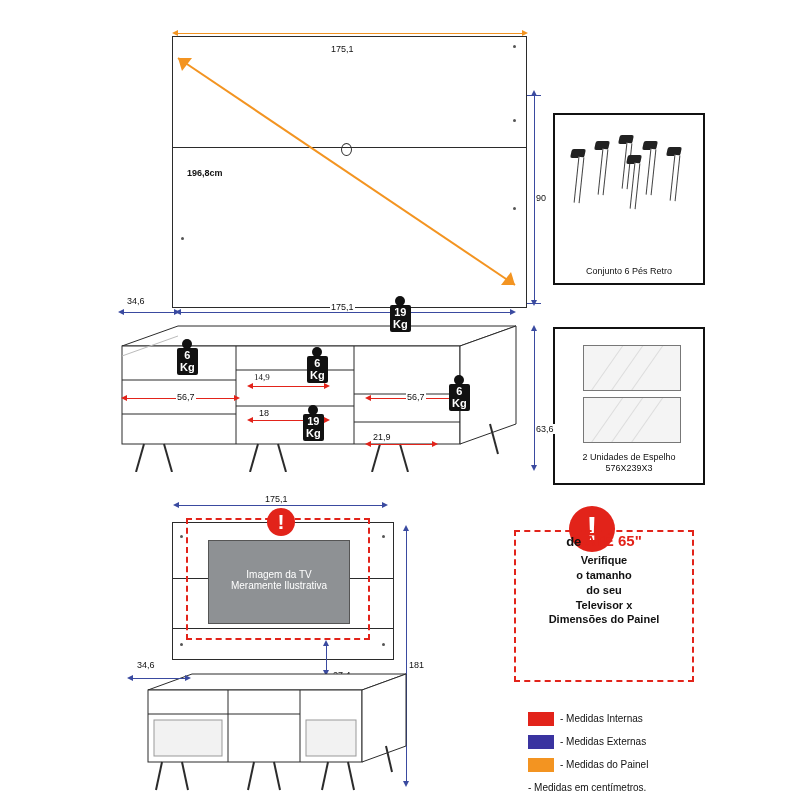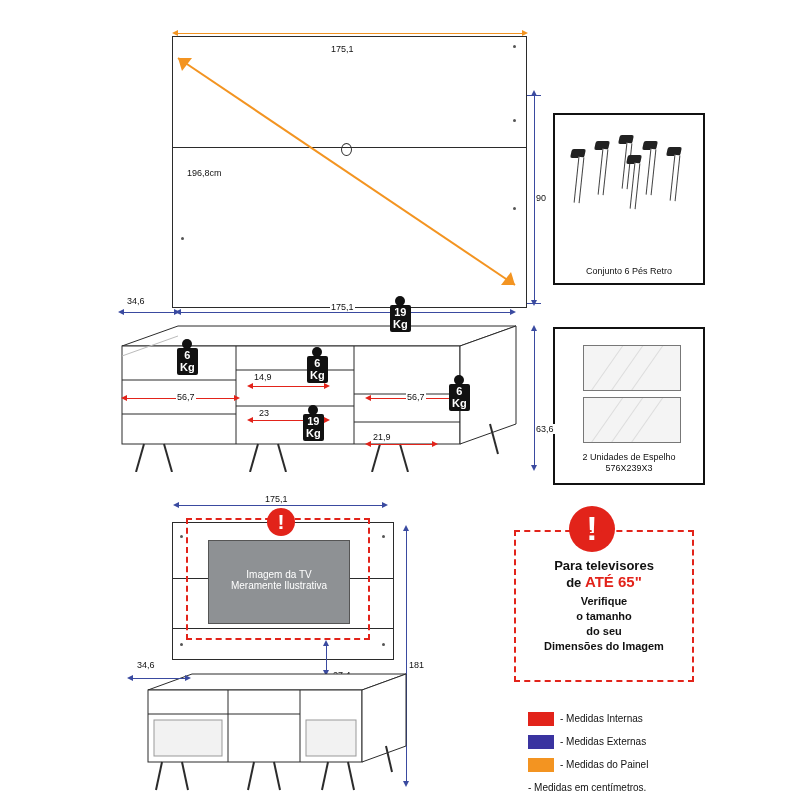--- a/index.html
+++ b/index.html
@@ -122,7 +122,7 @@
     <polygon points="8,28 22,28 12,41" fill="#f39421"></polygon>
     <polygon points="345,255 331,255 341,242" fill="#f39421"></polygon>
   </svg>
-  <div class="abs lbl" style="left:186px;top:168px;">196,8cm</div>
+  <div class="abs lbl" style="left:186px;top:168px;font-weight:bold;">196,8cm</div>
 
   <div class="abs sidebox" style="left:553px;top:113px;width:152px;height:172px;">
     <div style="position:absolute;left:12px;top:16px;width:128px;height:100px;">

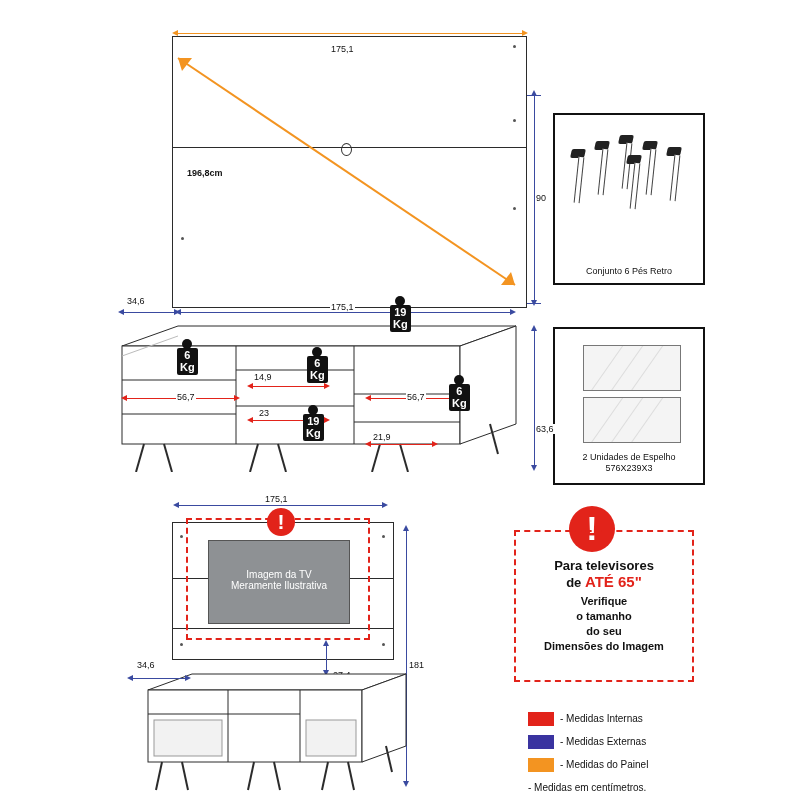--- a/index.html
+++ b/index.html
@@ -225,7 +225,7 @@
   <div class="abs arrowline-h red" style="left:252px;top:386px;width:74px;"></div>
   <div class="abs ah ah-l r" style="left:247px;top:383px;"></div>
   <div class="abs ah ah-r r" style="left:324px;top:383px;"></div>
-  <div class="abs lbl" style="left:253px;top:372px;">14,9</div>
+  <div class="abs lbl" style="left:253px;top:372px;font-family:Liberation Serif, serif;">14,9</div>
 
   <div class="abs arrowline-h red" style="left:252px;top:420px;width:74px;"></div>
   <div class="abs ah ah-l r" style="left:247px;top:417px;"></div>

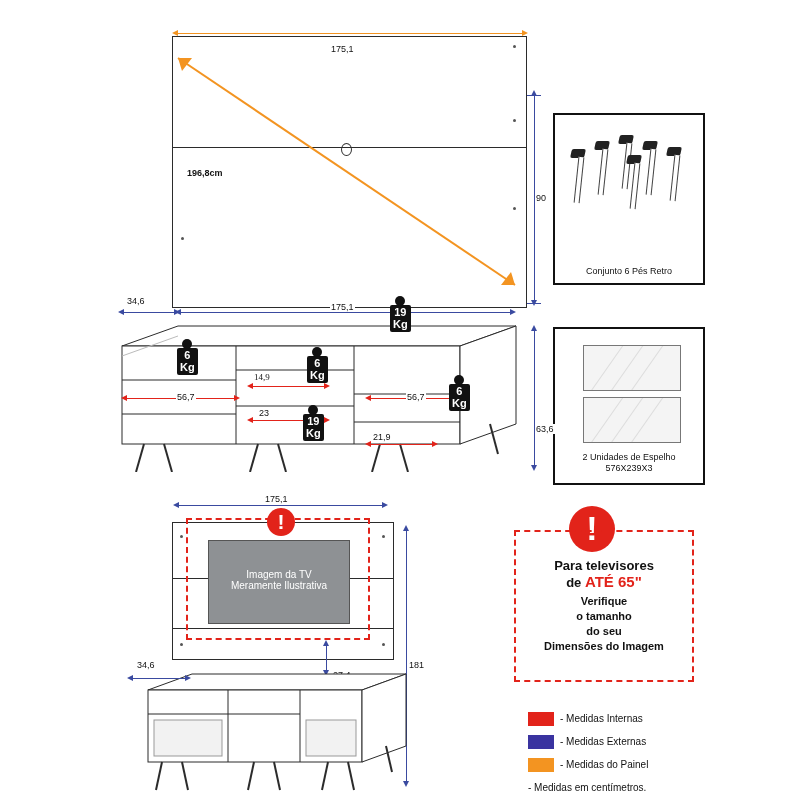--- a/index.html
+++ b/index.html
@@ -230,7 +230,7 @@
   <div class="abs arrowline-h red" style="left:252px;top:420px;width:74px;"></div>
   <div class="abs ah ah-l r" style="left:247px;top:417px;"></div>
   <div class="abs ah ah-r r" style="left:324px;top:417px;"></div>
-  <div class="abs lbl" style="left:258px;top:408px;">23</div>
+  <div class="abs lbl" style="left:258px;top:408px;">18</div>
 
   <div class="abs arrowline-h red" style="left:370px;top:398px;width:86px;"></div>
   <div class="abs ah ah-l r" style="left:365px;top:395px;"></div>

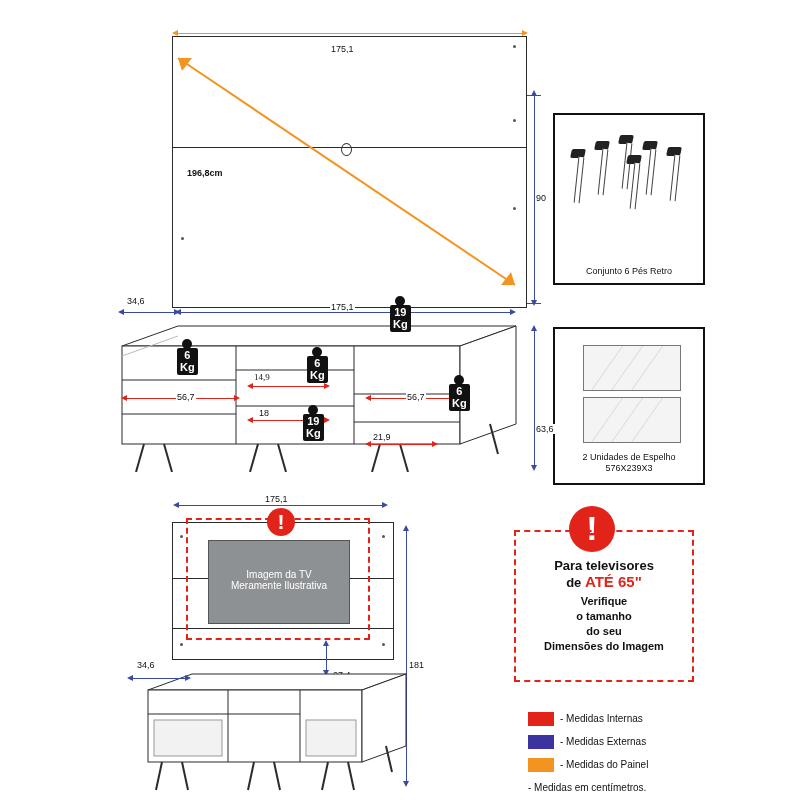--- a/index.html
+++ b/index.html
@@ -315,9 +315,6 @@
 
   <div class="abs excl-circle" style="left:569px;top:506px;">!</div>
   <div class="abs warnbox" style="left:514px;top:530px;width:180px;height:152px;">
-    <div style="margin-top:26px;" class="warn-l1">
-      <span>Para televisores</span>
-    </div>
     <div class="warn-l1">
       <span>de</span>
       <span class="warn-red big">ATÉ 65"</span>

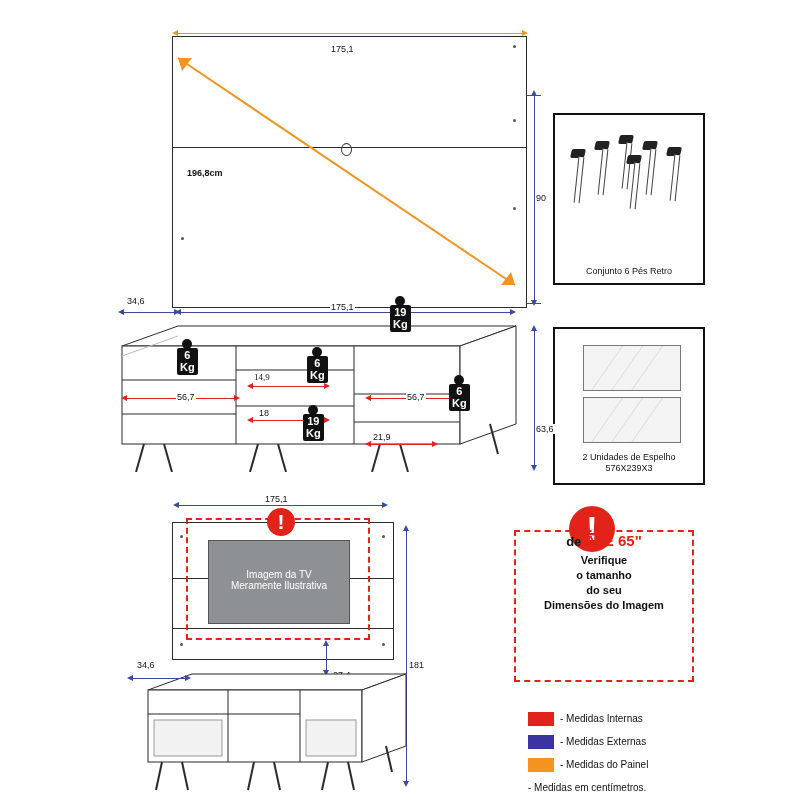--- a/index.html
+++ b/index.html
@@ -323,6 +323,7 @@
       <div>Verifique</div>
       <div>o tamanho</div>
       <div>do seu</div>
+      <div>Televisor x</div>
       <div>Dimensões do Imagem</div>
     </div>
   </div>

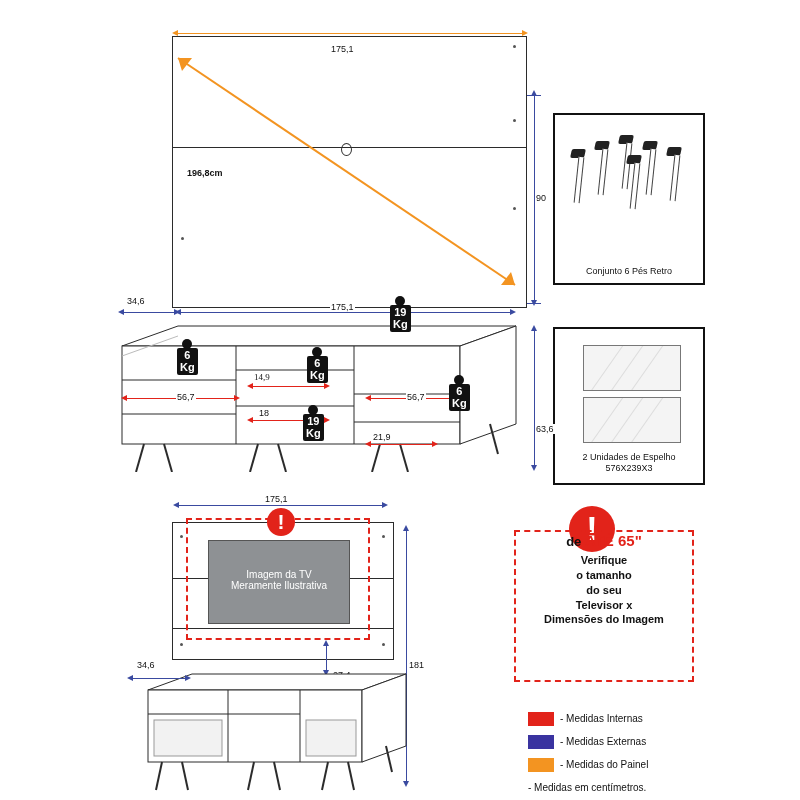--- a/index.html
+++ b/index.html
@@ -324,7 +324,7 @@
       <div>o tamanho</div>
       <div>do seu</div>
       <div>Televisor x</div>
-      <div>Dimensões do Imagem</div>
+      <div>Dimensões do Painel</div>
     </div>
   </div>
 

